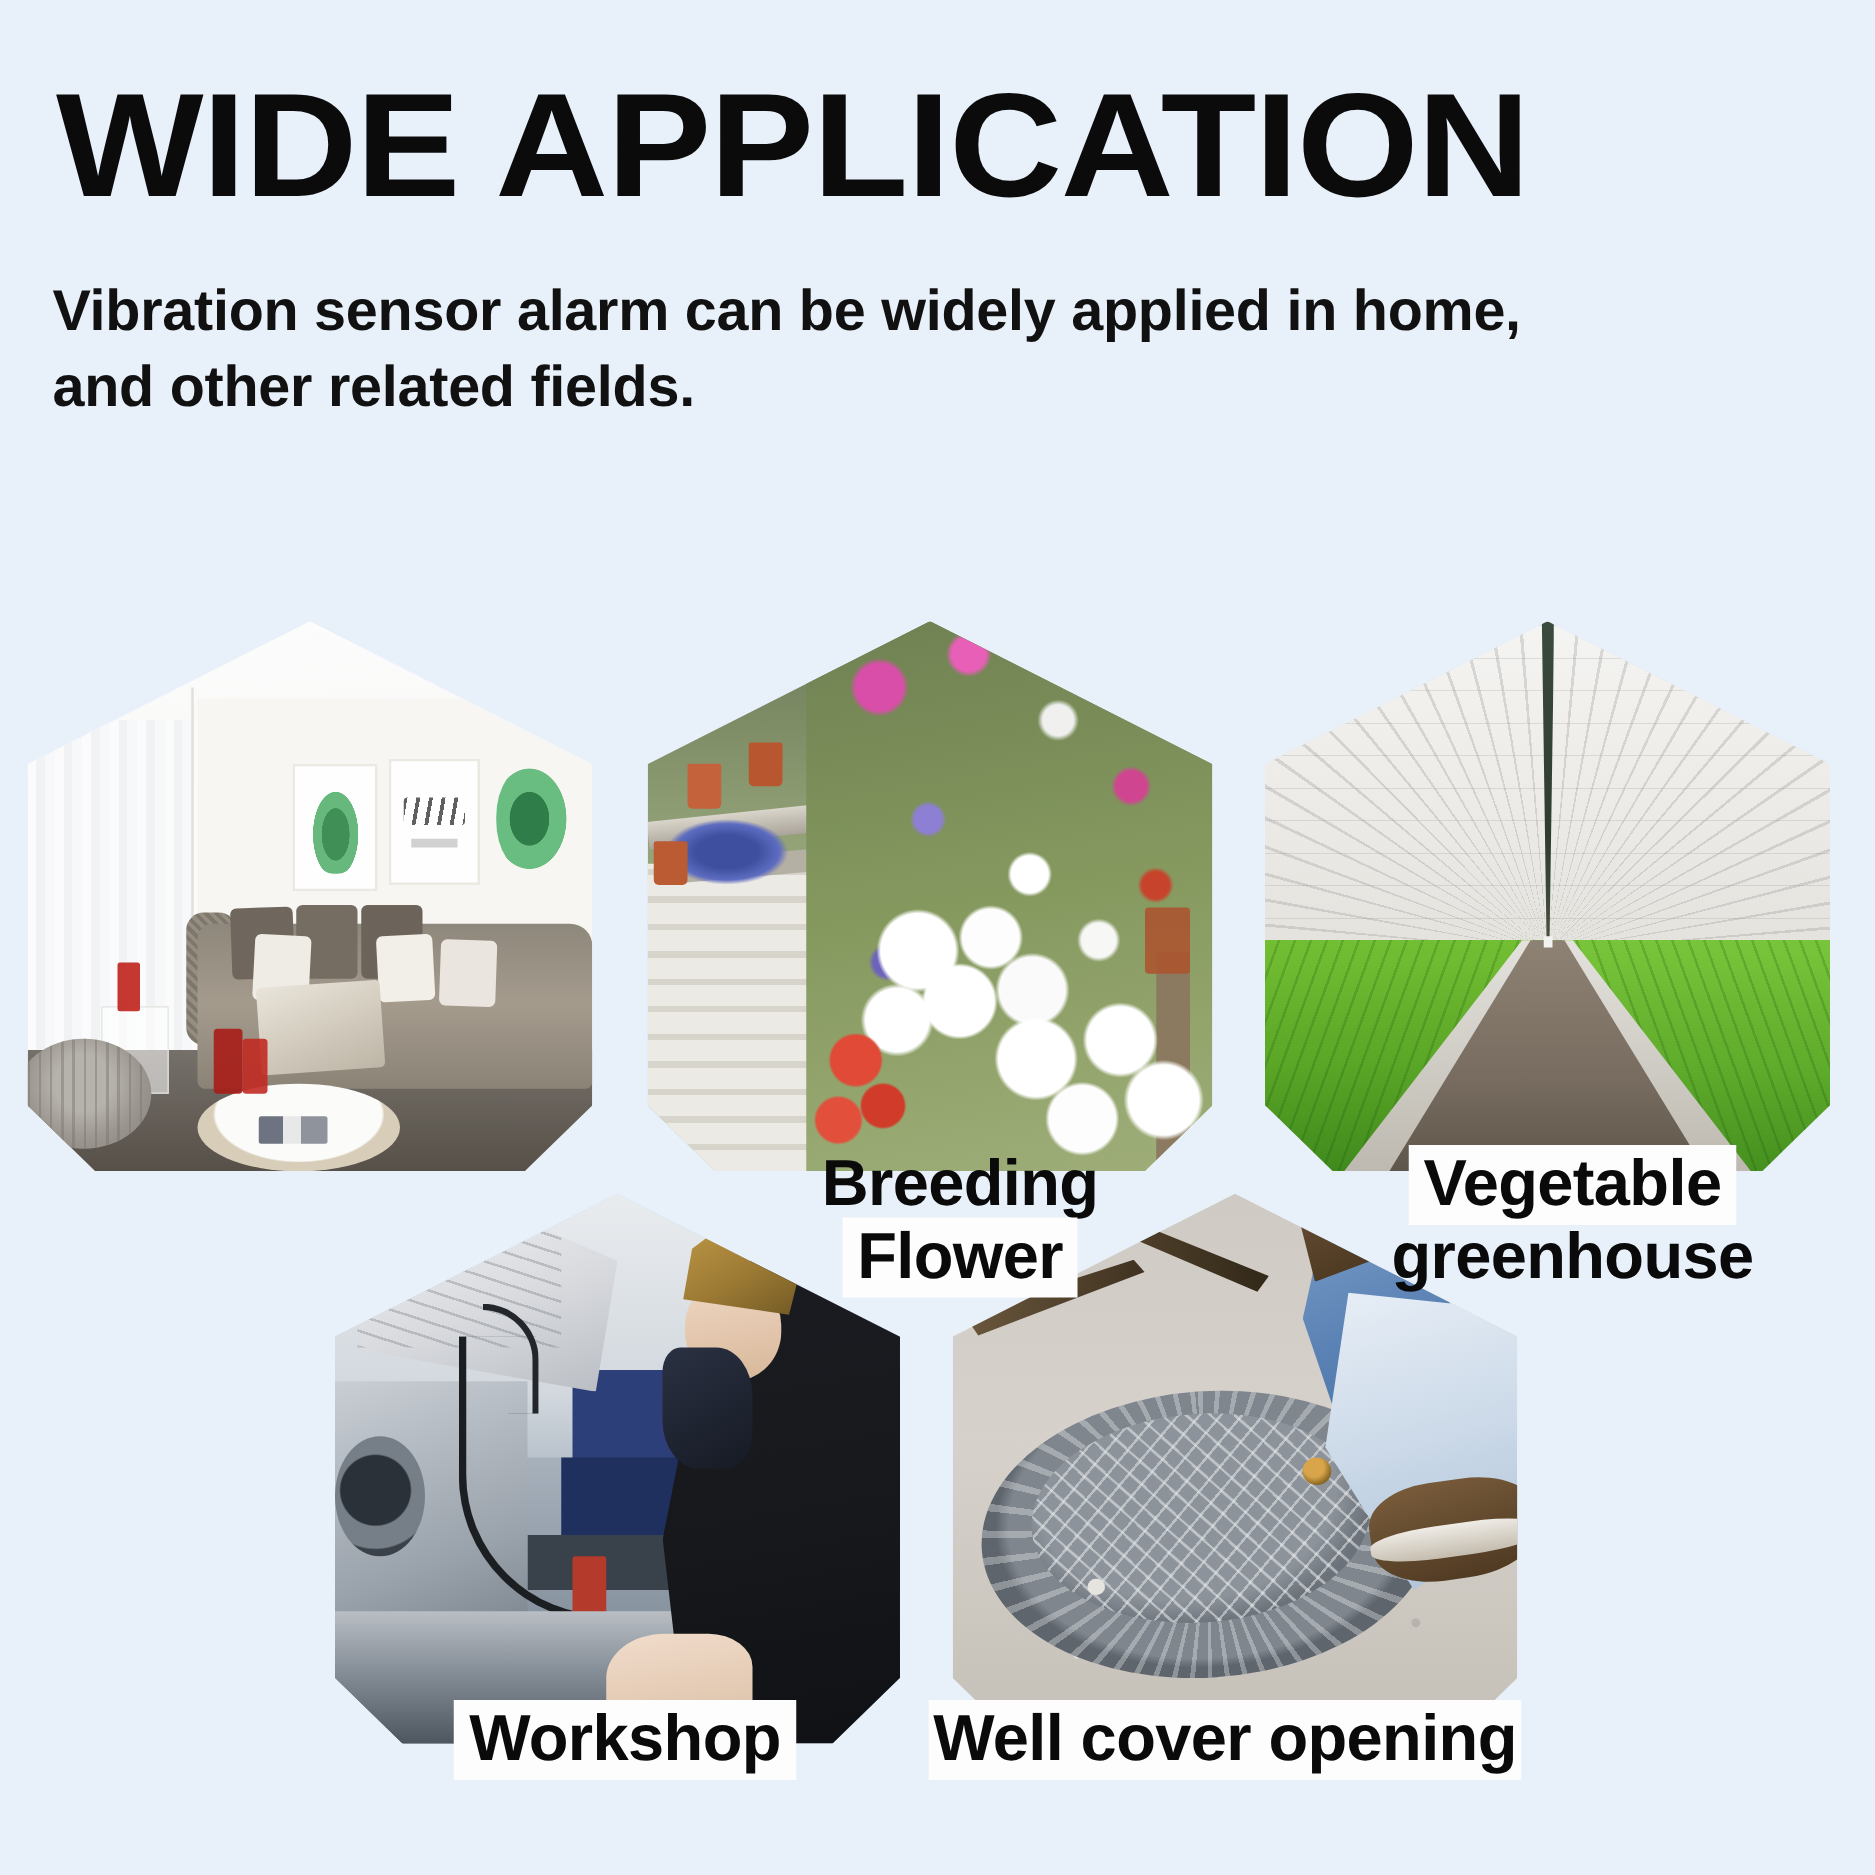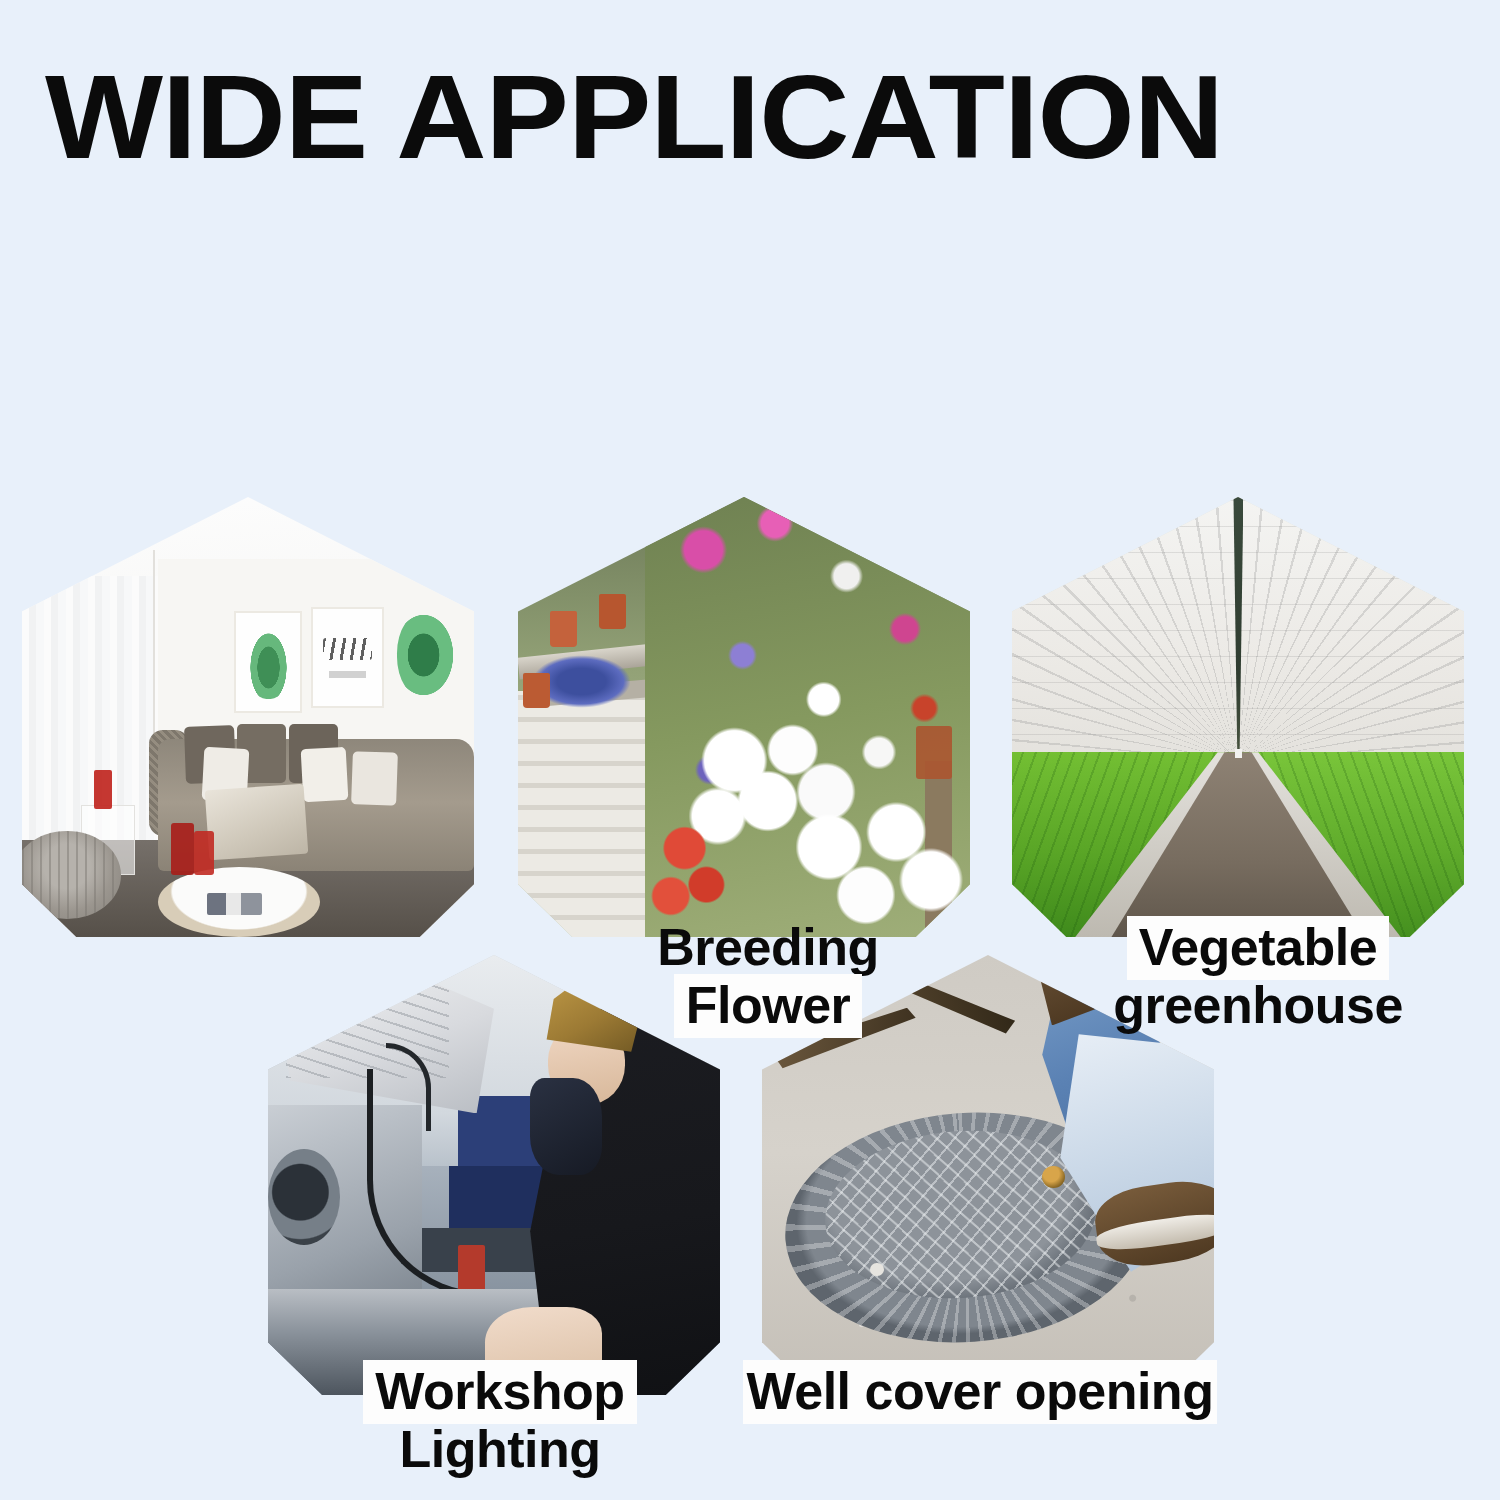--- a/index.html
+++ b/index.html
@@ -280,6 +280,7 @@
 <div id="header">
   <div id="title">WIDE APPLICATION</div>
   <div id="subtitle">
+    <span style="display: block;">Vibration sensor alarm can be widely applied in home,</span>
   </div>
 </div>
 

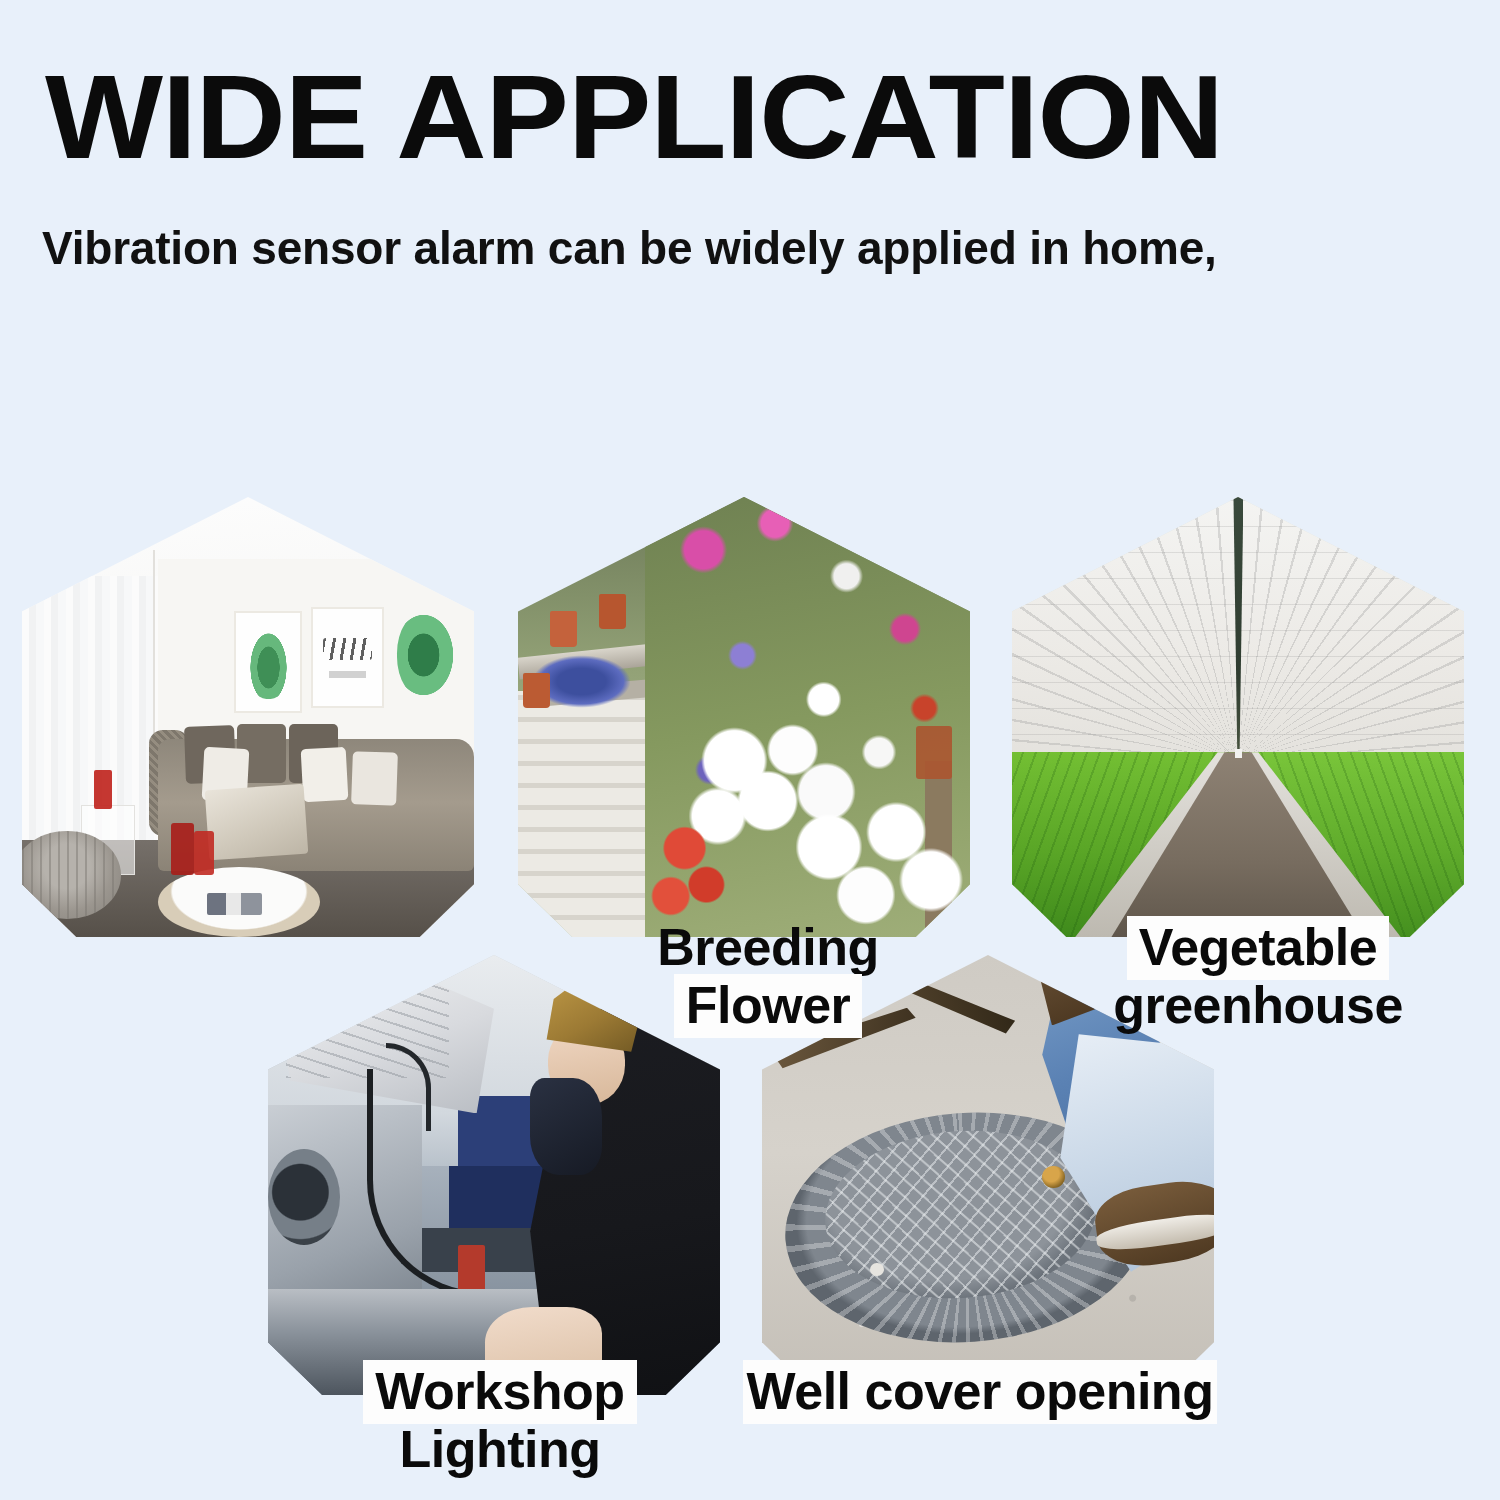--- a/index.html
+++ b/index.html
@@ -281,6 +281,7 @@
   <div id="title">WIDE APPLICATION</div>
   <div id="subtitle">
     <span style="display: block;">Vibration sensor alarm can be widely applied in home,</span>
+    <span style="display: block;">and other related fields.</span>
   </div>
 </div>
 

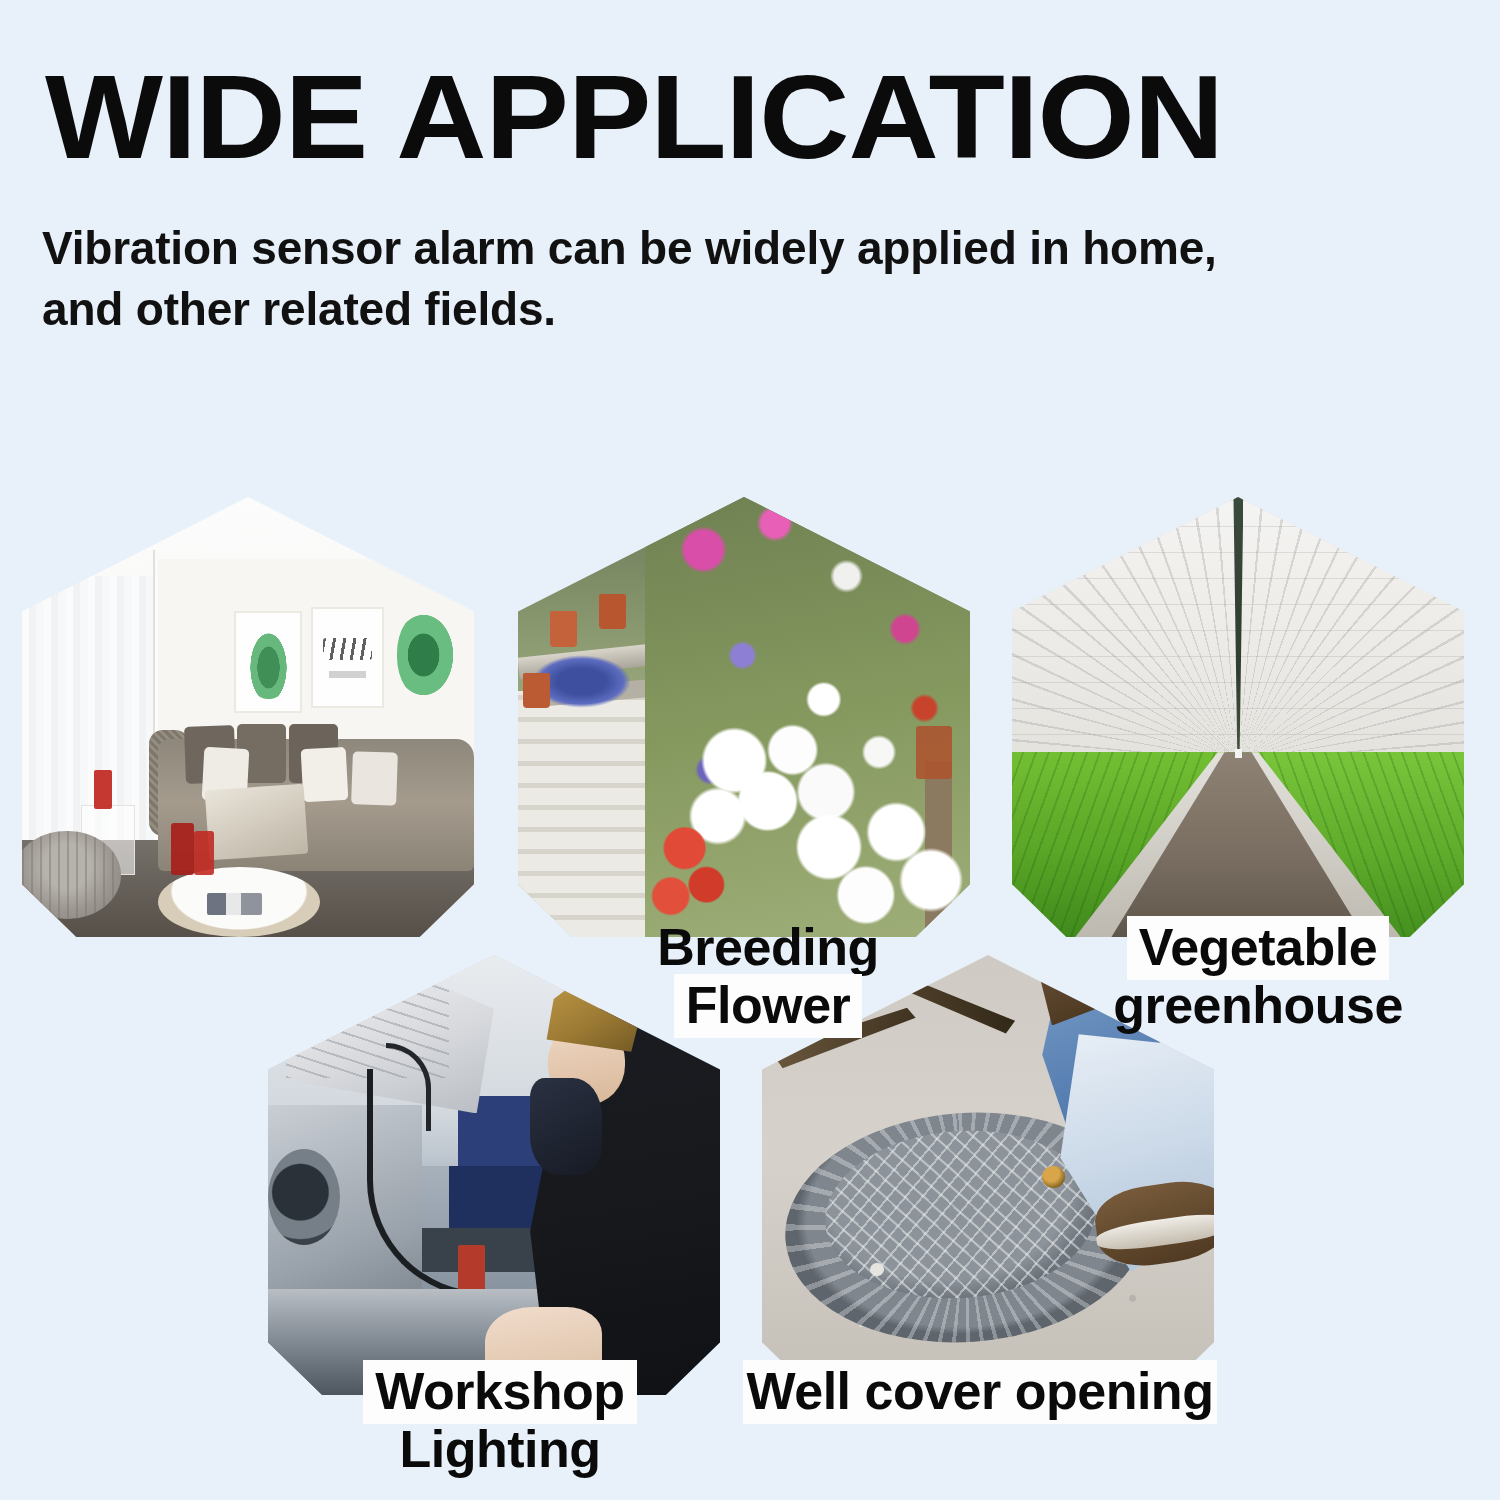--- a/index.html
+++ b/index.html
@@ -413,7 +413,6 @@
 
 <div class="label" id="label-workshop">
   <span class="line"><span class="hl">Workshop</span></span>
-  <span class="line">Lighting</span>
 </div>
 
 <div class="label" id="label-well">

